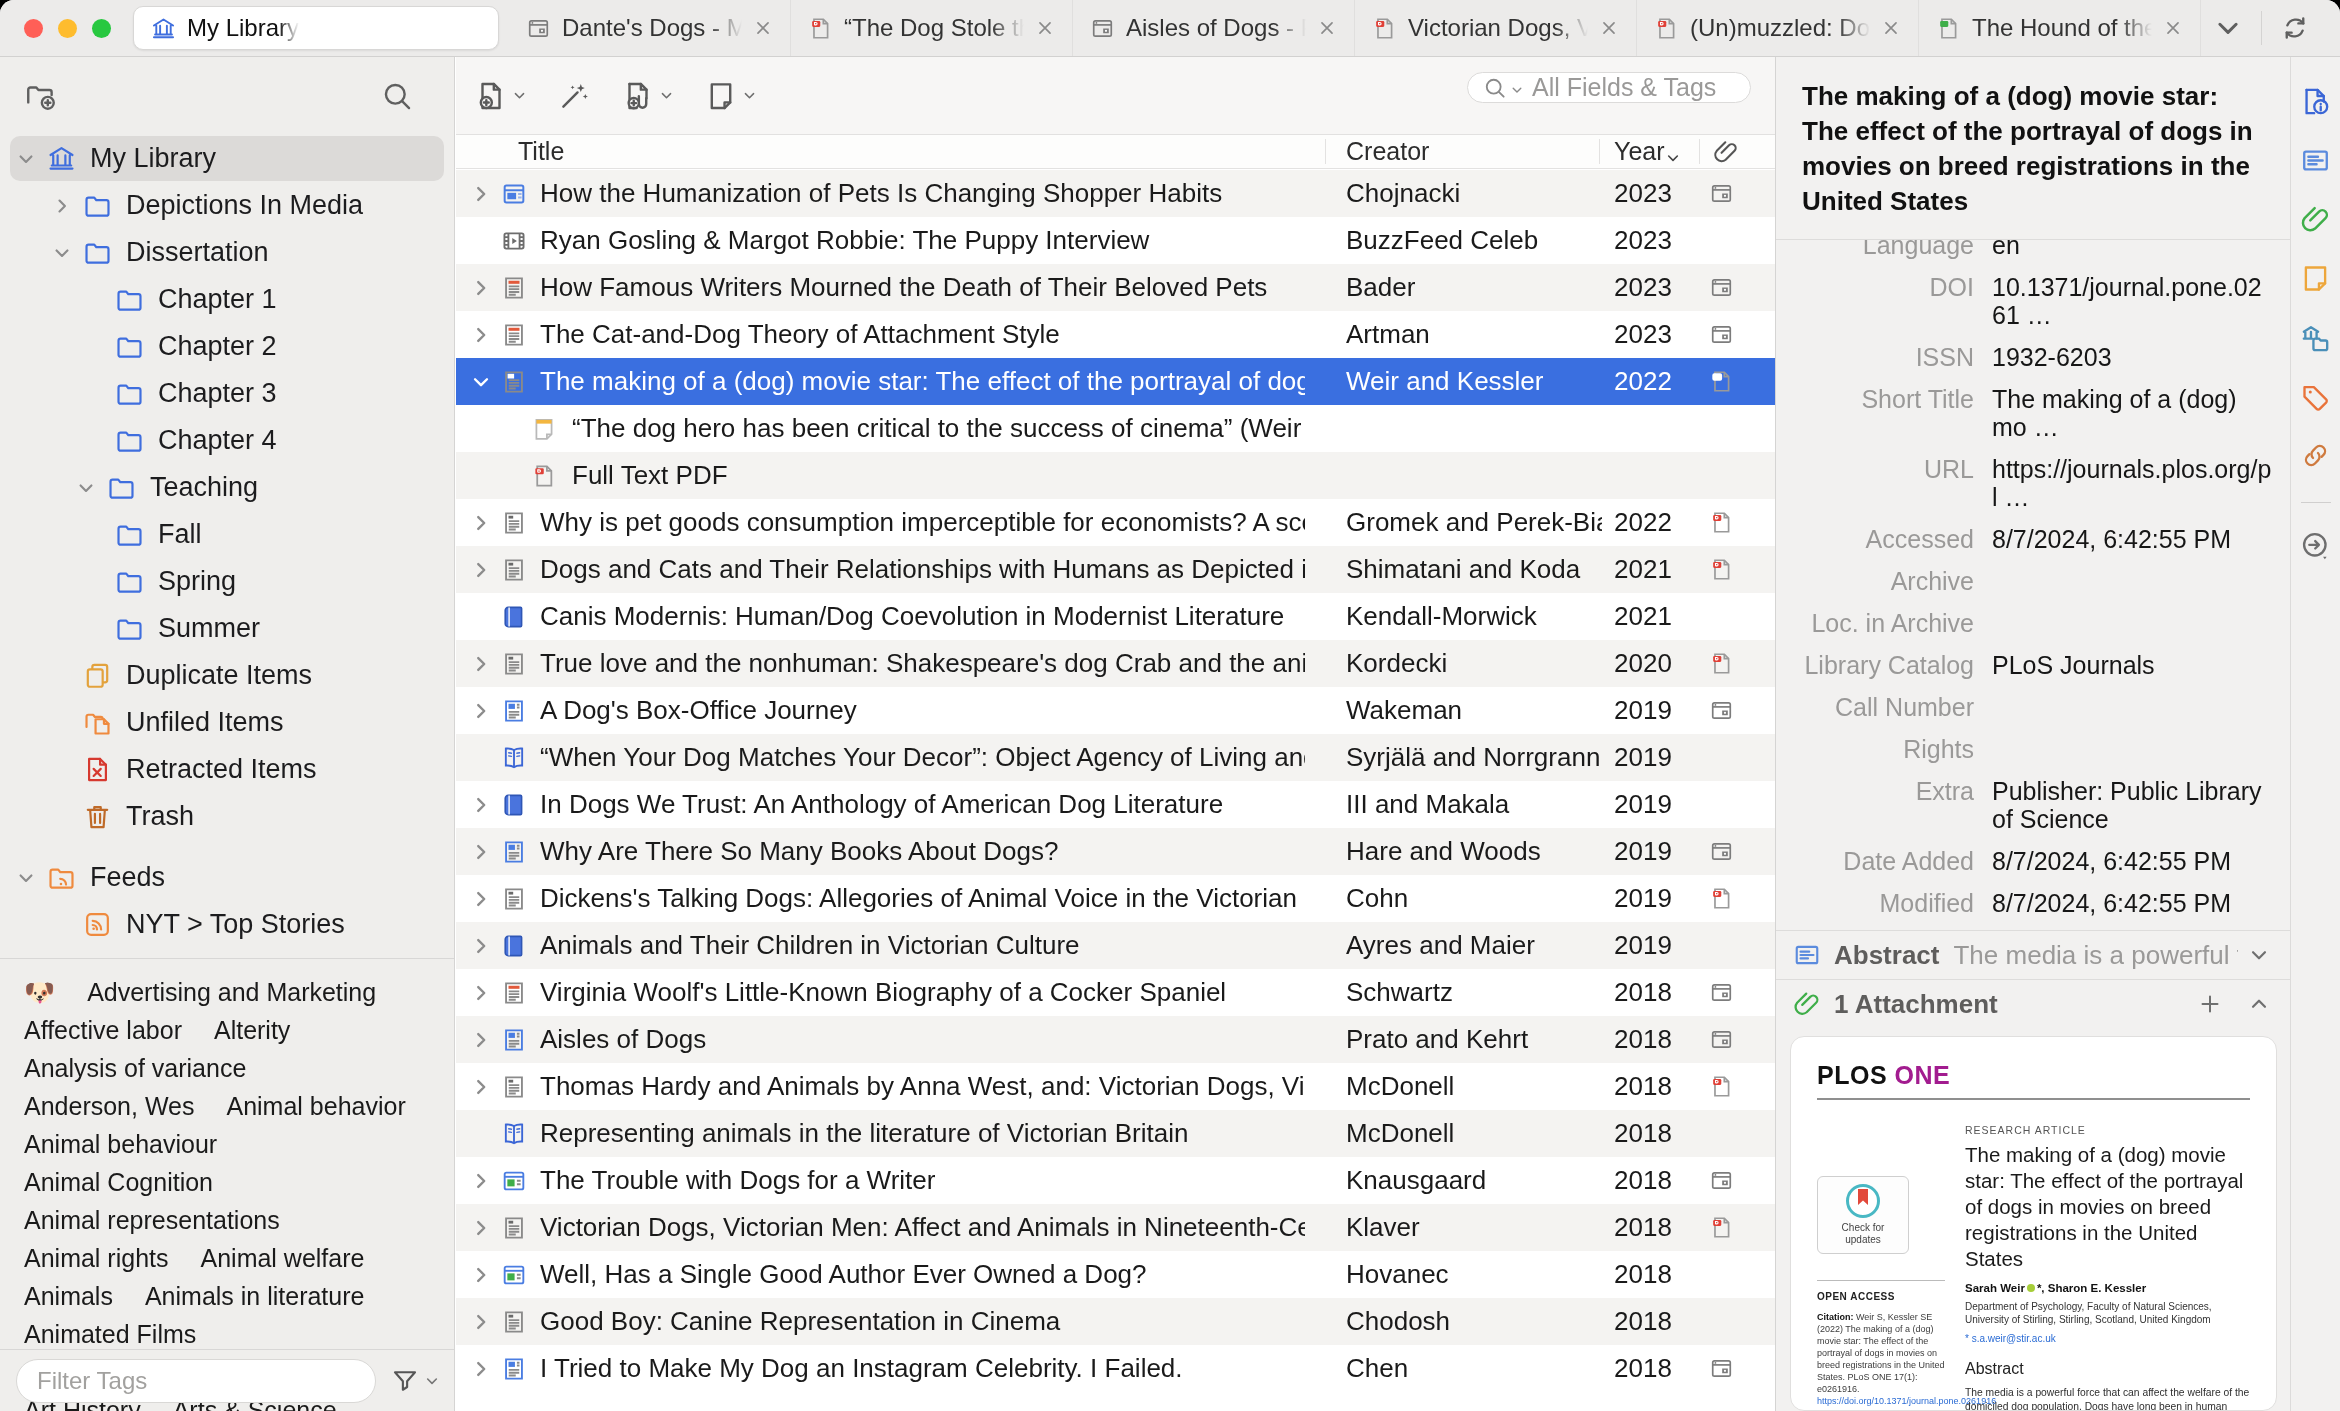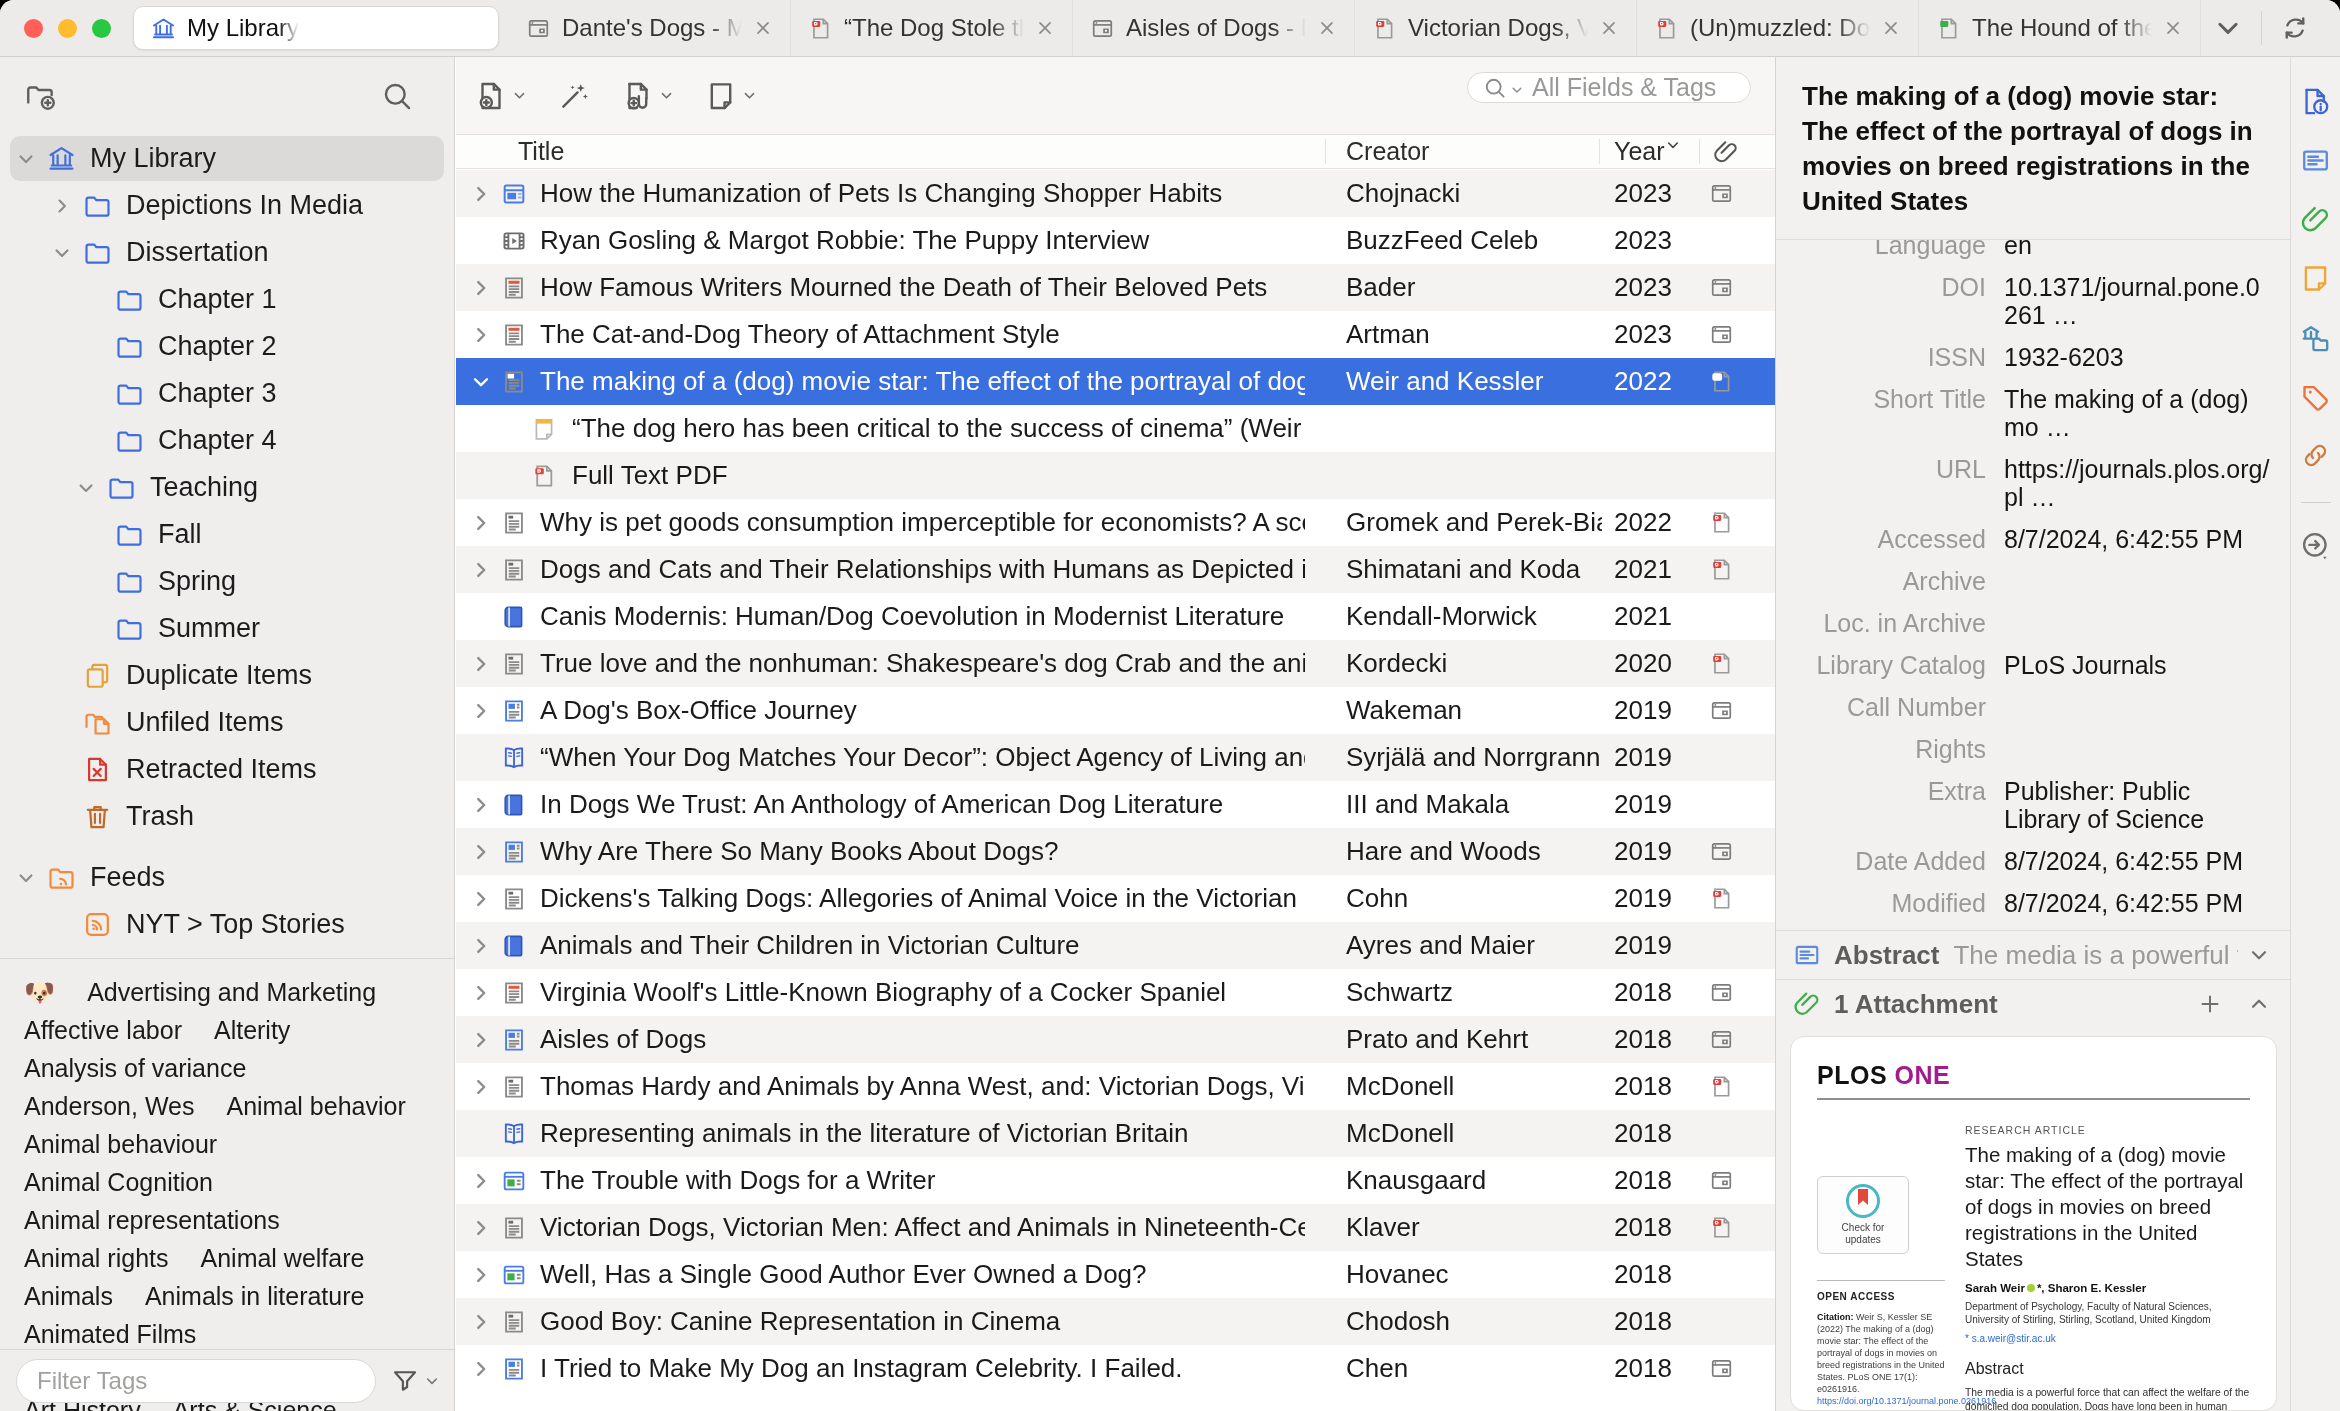--- a/index.html
+++ b/index.html
@@ -58,7 +58,7 @@
   .thead{height:34px;display:flex;align-items:center;border-bottom:1px solid #e3e2e1;background:#fdfdfc;font-size:25px;color:#2c2c2c;position:relative}
   .th-title{position:absolute;left:62px}
   .th-creator{position:absolute;left:890px}
-  .th-year{position:absolute;left:1158px;display:flex;align-items:flex-start;}
+  .th-year{position:absolute;left:1158px;display:flex;align-items:flex-end;}
   .th-year .ychev{width:16px;height:16px;color:#444}
   .th-attach{position:absolute;left:1256px;width:28px;height:28px;color:#555}
   .th-sep{position:absolute;top:4px;bottom:4px;width:1px;background:#e3e2e1}

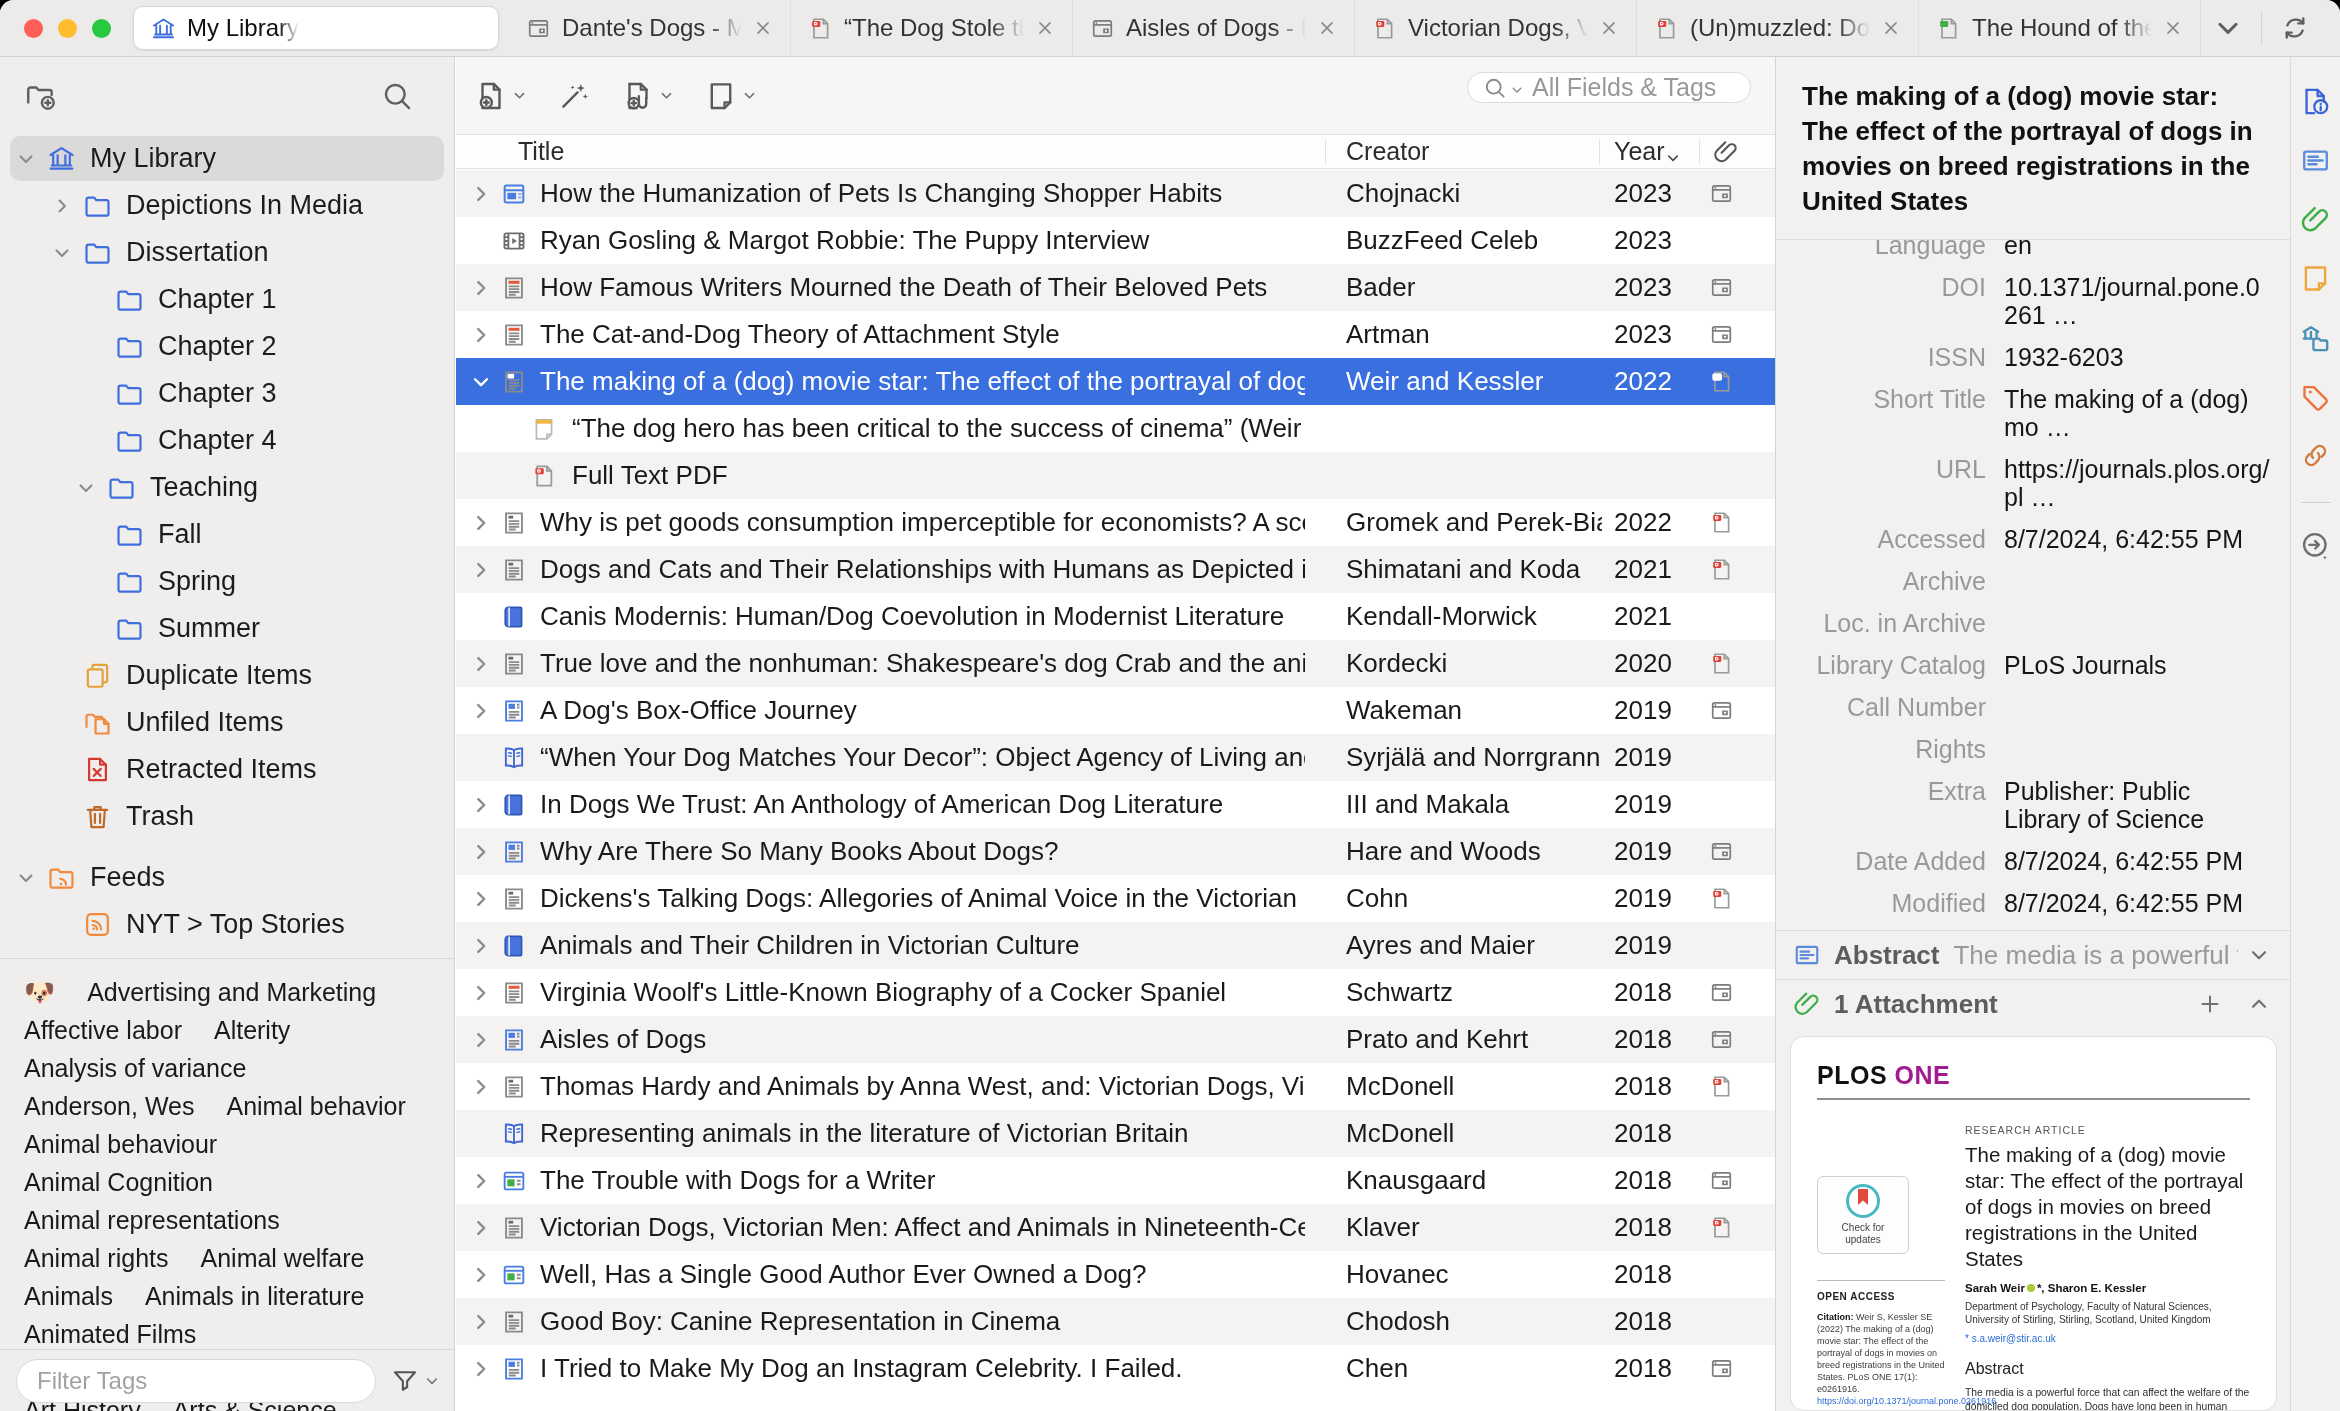--- a/index.html
+++ b/index.html
@@ -85,7 +85,7 @@
   .ip-divider{height:1px;background:#dddcdb}
   #fieldswrap{overflow:hidden;padding:0 0 6px 0}
   #fields{margin-top:-16px}
-  .frow{display:flex;padding:7px 18px 7px 12px;font-size:25px;line-height:28px}
+  .frow{display:flex;padding:7px 18px 7px 0;font-size:25px;line-height:28px}
   .frow .flabel{width:198px;text-align:right;color:#9a9998;flex:0 0 auto;margin-right:18px}
   .frow .fvalue{color:#161616;flex:1;min-width:0;word-wrap:break-word}
   .secrow{height:48px;display:flex;align-items:center;padding:0 20px 0 16px;font-size:26px}

